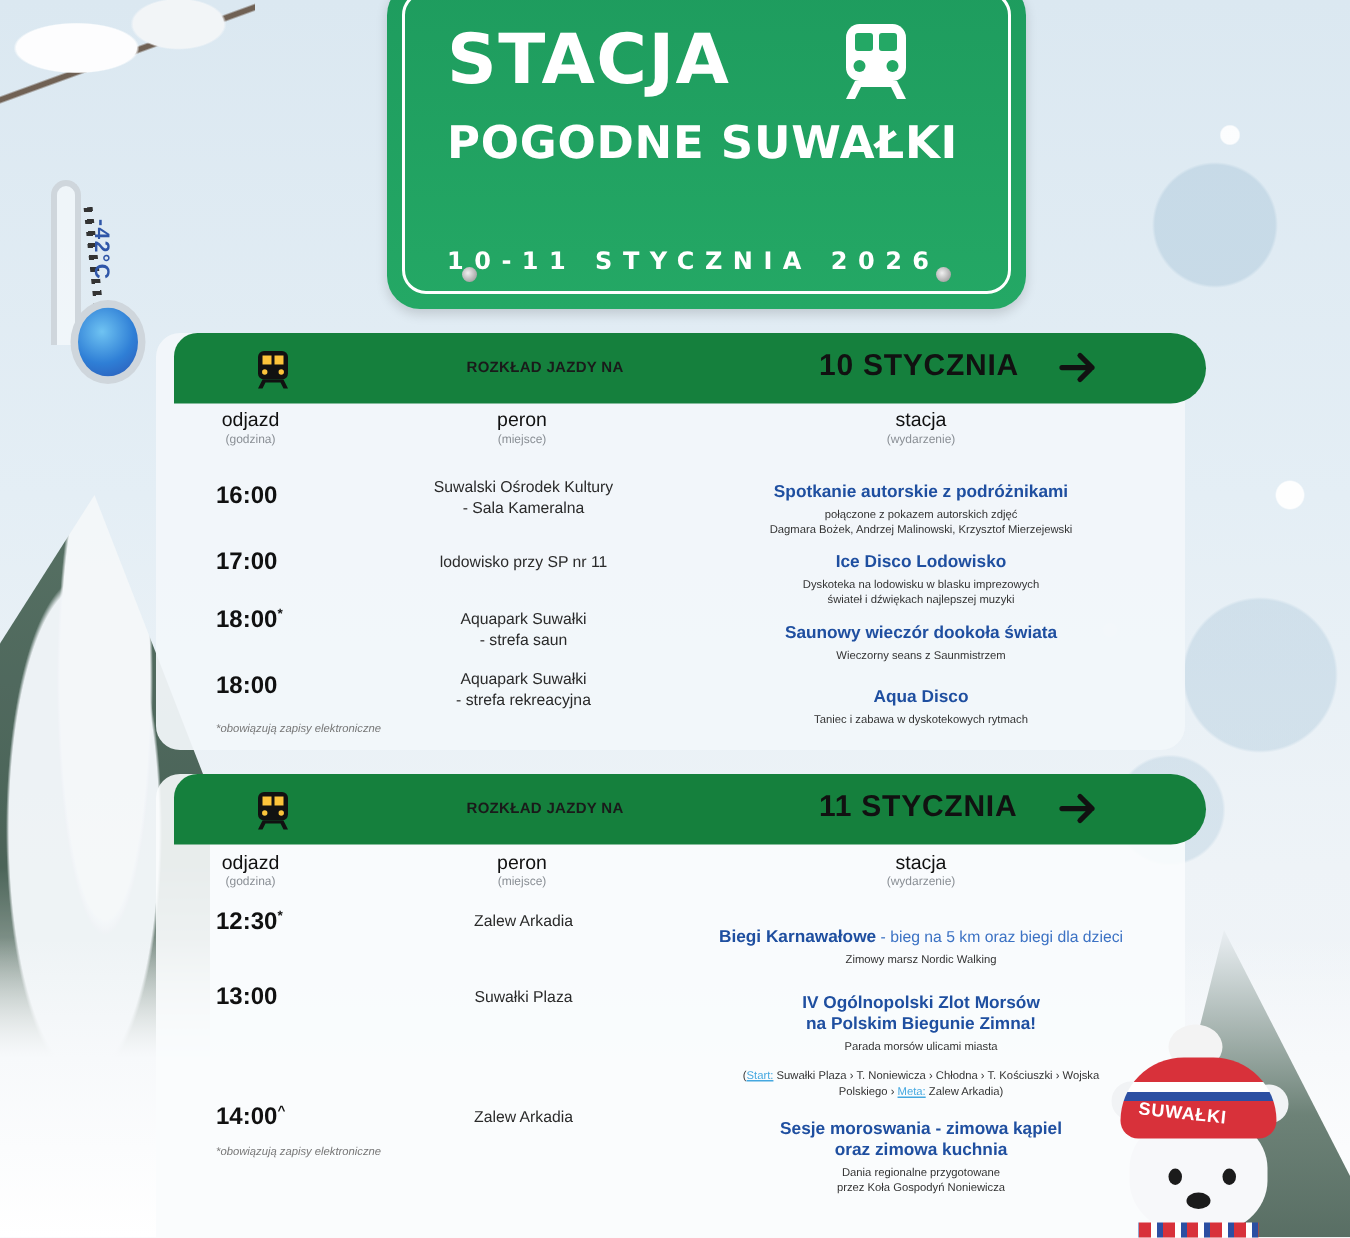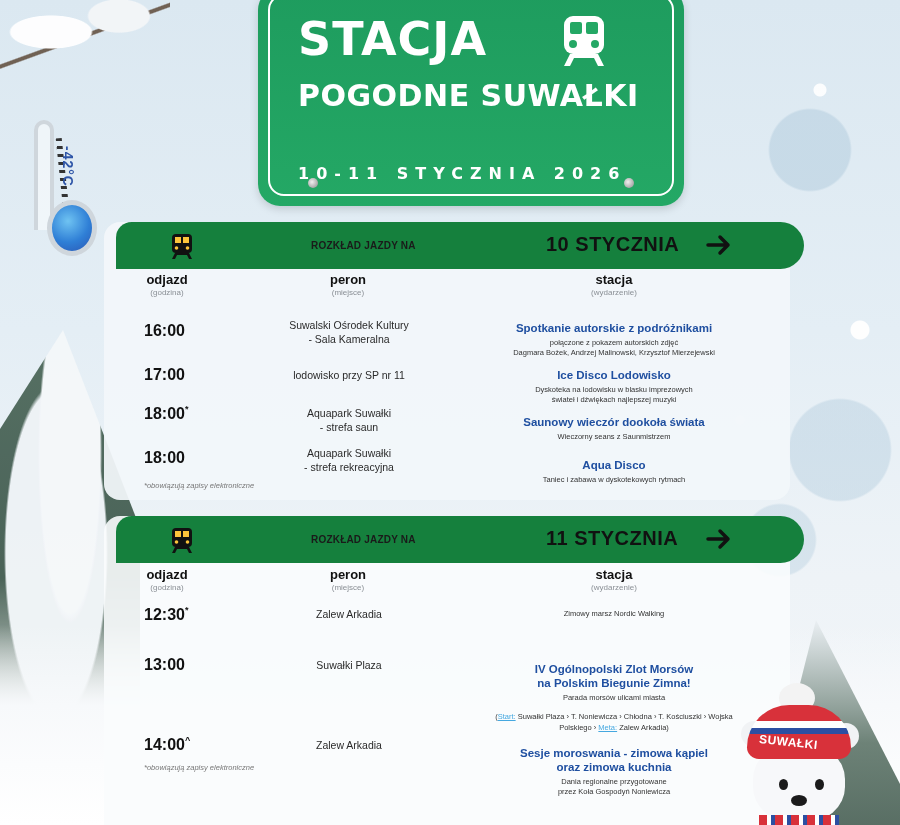--- a/index.html
+++ b/index.html
@@ -124,7 +124,7 @@
   .hdr-arrow-icon { position: absolute; left: 590px; top: 12px; width: 26px; height: 22px; }
 
   .col-head { position: absolute; text-align: center; }
-  .col-head .h { font-size: 13px; font-weight: bold; color: #111; display: block; }
+  .col-head .h { font-size: 13px; font-weight: normal; color: #111; display: block; }
   .col-head .s { font-size: 8px; color: #8a8f95; display: block; margin-top: 1px; }
   .ch-time { left: 30px; width: 66px; }
   .ch-place { left: 200px; width: 88px; }

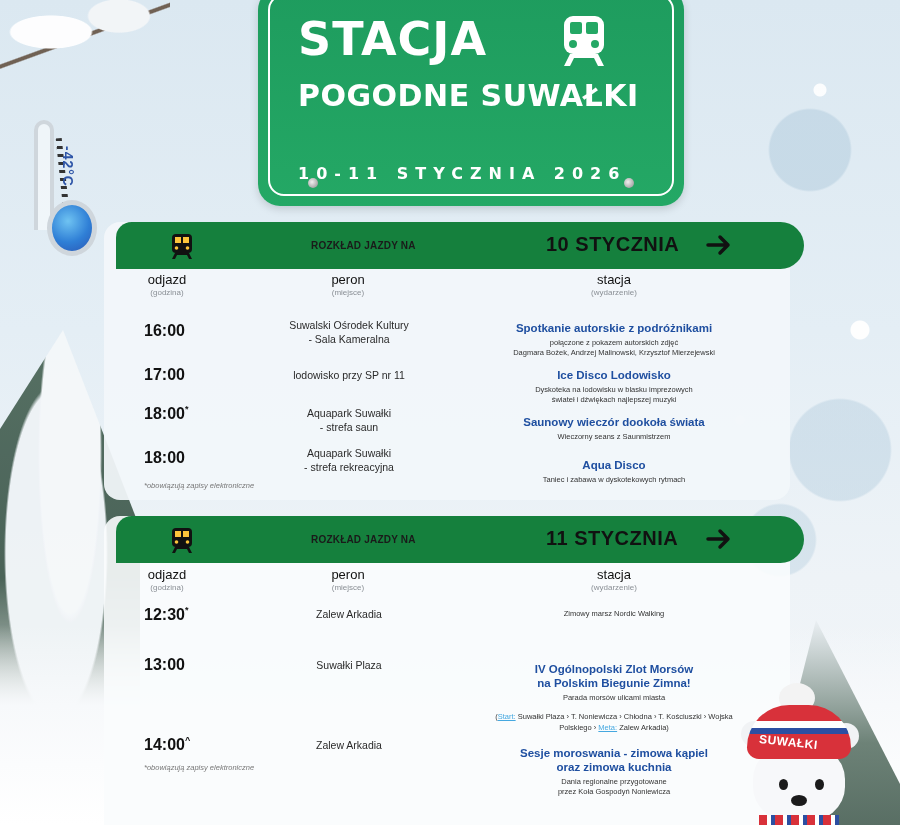--- a/index.html
+++ b/index.html
@@ -332,6 +332,7 @@
       <span>Zalew Arkadia</span>
     </div>
     <div class="event" style="left:360px; width:300px;">
+      <span class="title"><span>Biegi Karnawałowe</span><span class="extra"> - bieg na 5 km oraz biegi dla dzieci</span></span>
       <span class="desc">Zimowy marsz Nordic Walking</span>
     </div>
   </div>

